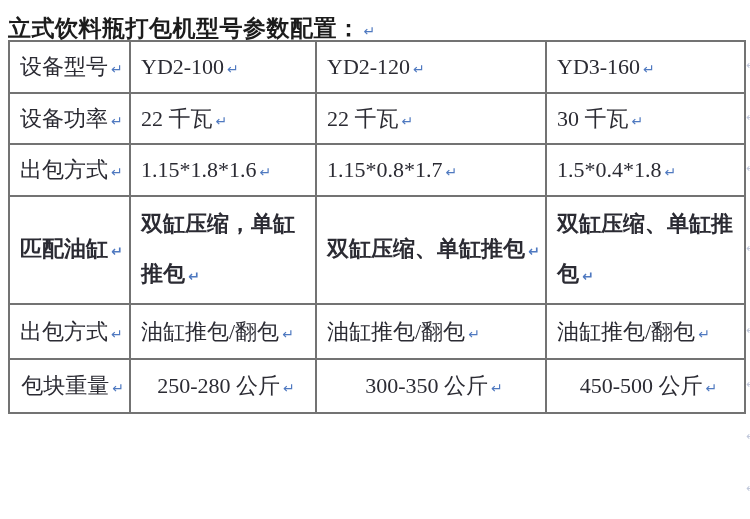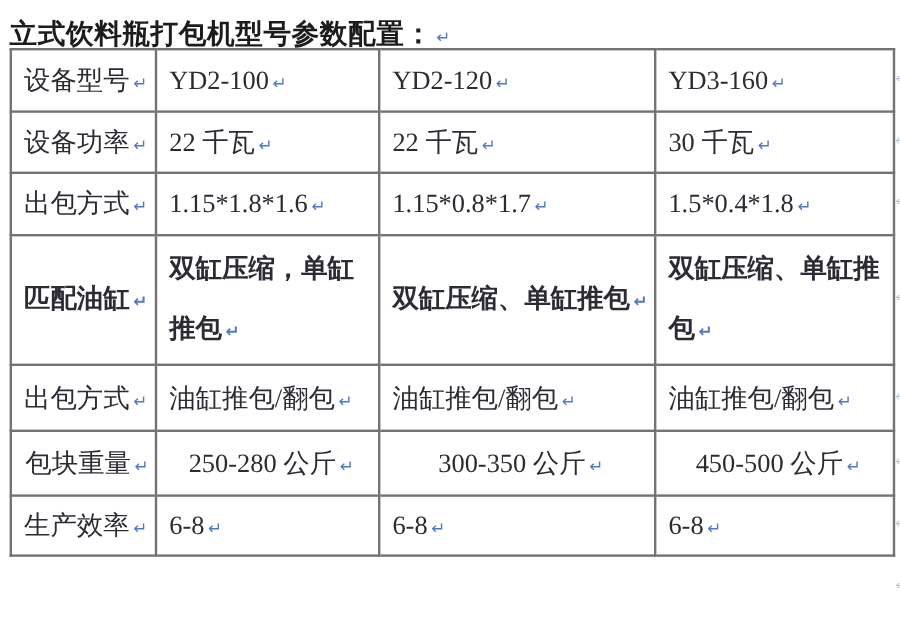--- a/index.html
+++ b/index.html
@@ -111,12 +111,6 @@
         <td><span>300-350 公斤</span><span class="pmark">↵</span></td>
         <td><span>450-500 公斤</span><span class="pmark">↵</span></td>
       </tr>
-      <tr>
-        <td><span>生产效率</span><span class="pmark">↵</span></td>
-        <td><span>6-8</span><span class="pmark">↵</span></td>
-        <td><span>6-8</span><span class="pmark">↵</span></td>
-        <td><span>6-8</span><span class="pmark">↵</span></td>
-      </tr>
     </tbody>
 </table>
 

